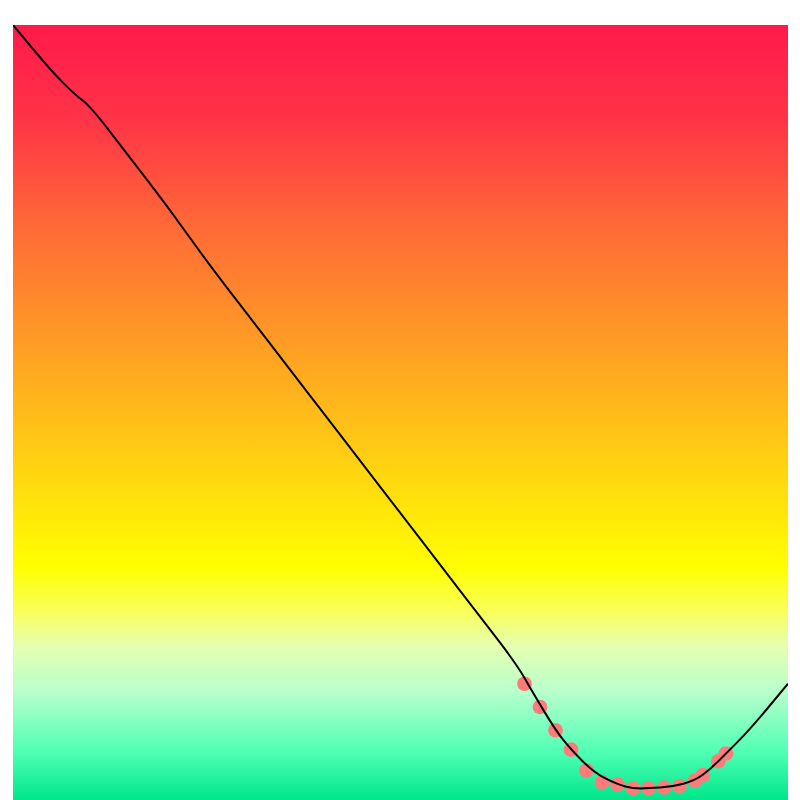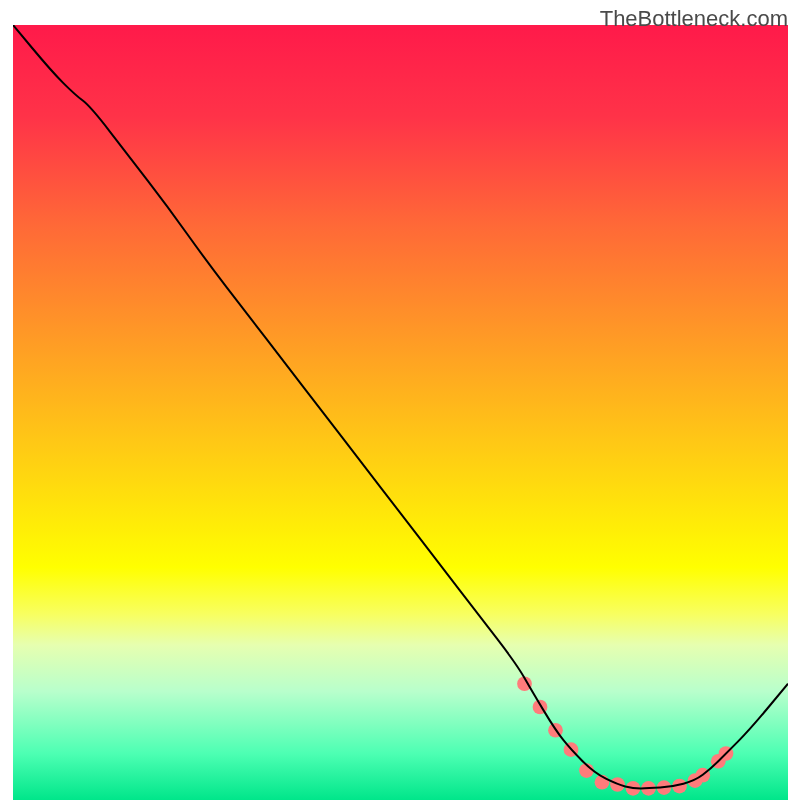--- a/index.html
+++ b/index.html
@@ -37,7 +37,6 @@
 <body>
 
 <div class="container">
-  <div class="watermark">TheBottleneck.com</div>
   <div class="plot-area">
     <svg viewBox="0 0 100 100" preserveAspectRatio="none">
       <defs>

